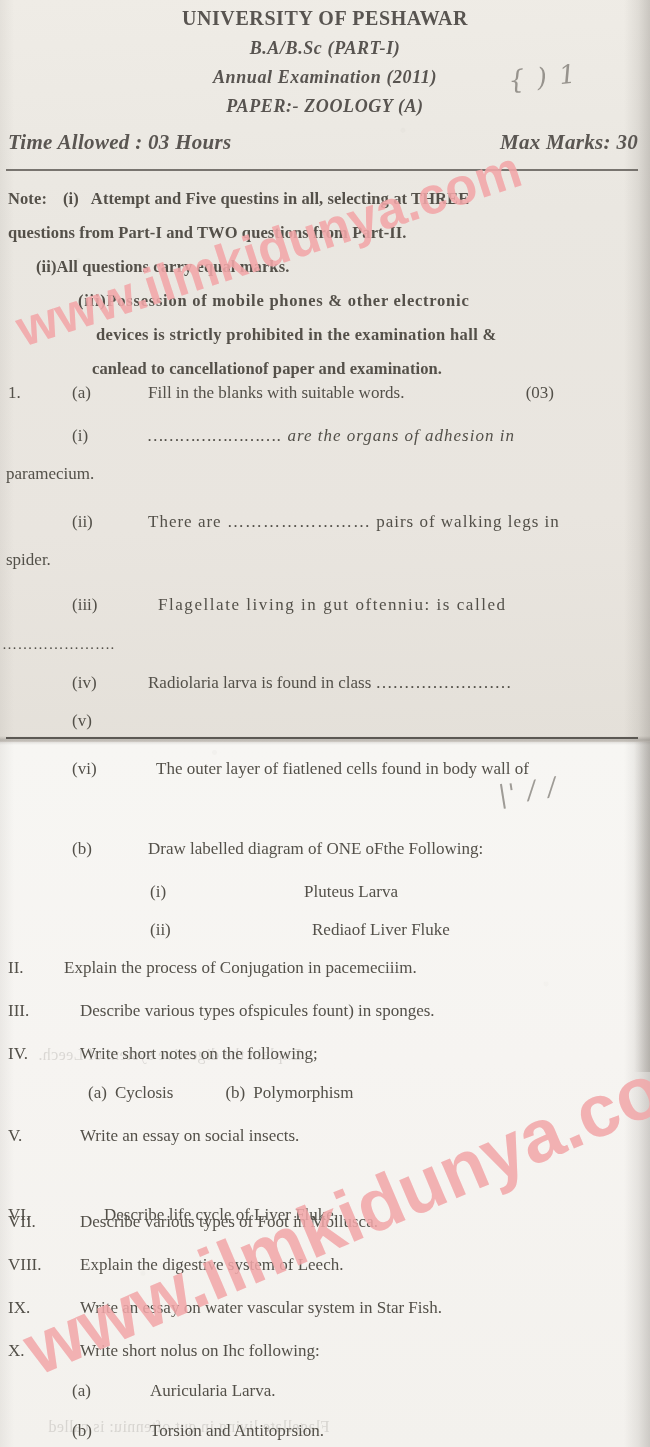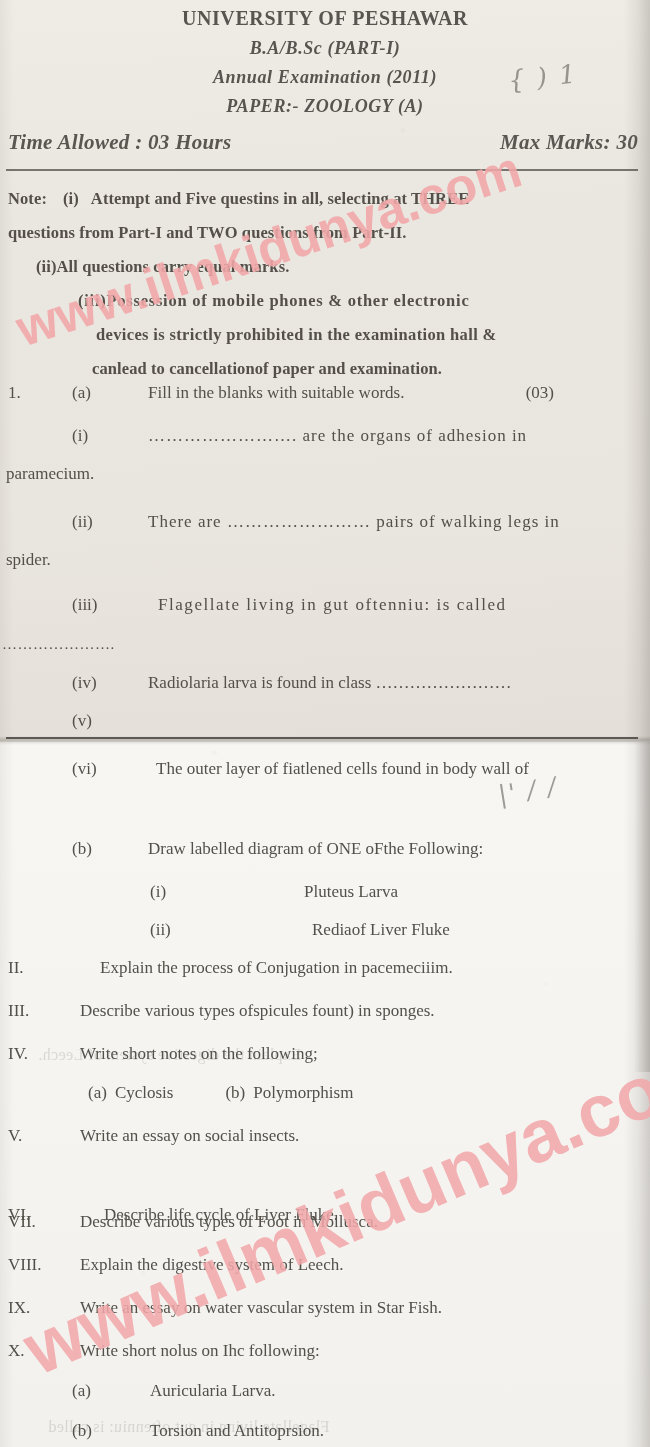--- a/index.html
+++ b/index.html
@@ -261,7 +261,7 @@
     <div class="q" style="top:425px;">
       <span class="num"></span>
       <span class="sub">(i)</span>
-      <span class="body spaced" style="padding-right:24px;">……………………. are the organs of adhesion in</span>
+      <span class="body spaced" style="padding-right:24px;font-style:italic;">……………………. are the organs of adhesion in</span>
     </div>
     <div class="cont" style="top:464px;">paramecium.</div>
 

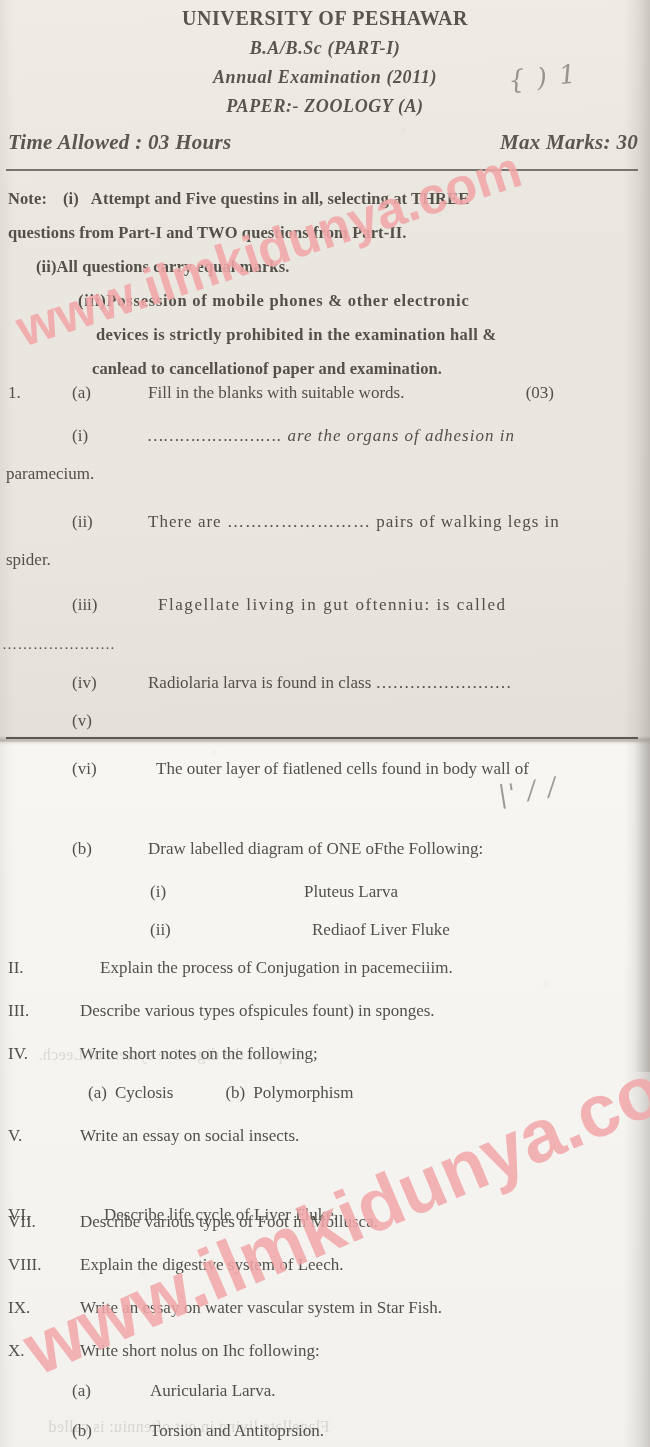--- a/index.html
+++ b/index.html
@@ -317,7 +317,7 @@
     </div>
 
     <div class="q" style="top:957px;">
-      <span class="num" style="width:100px;font-family:Liberation Serif, serif;">II.</span>
+      <span class="num" style="width:64px;font-family:Liberation Serif, serif;">II.</span>
       <span class="body">Explain the process of Conjugation in pacemeciiim.</span>
     </div>
 

